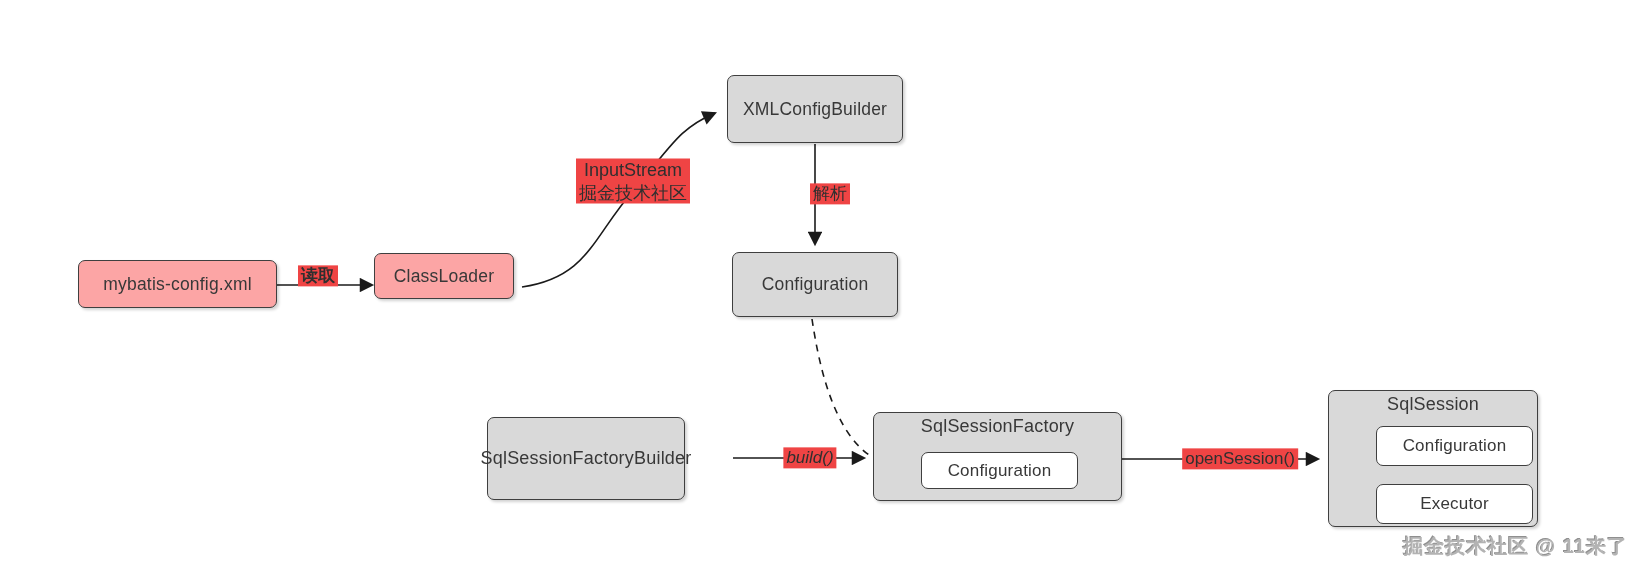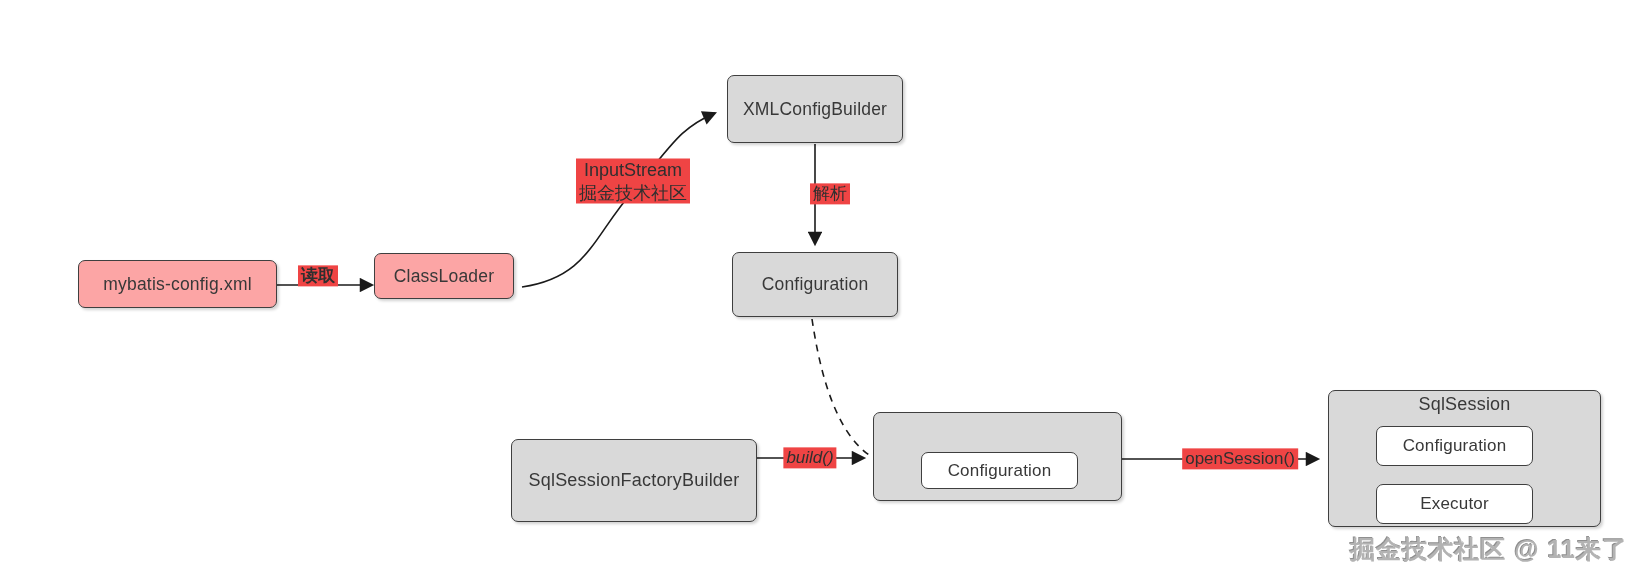--- a/index.html
+++ b/index.html
@@ -114,7 +114,7 @@
     <div class="inner-node" style="left:47px; top:39px; width:157px; height:37px;">Configuration</div>
   </div>
 
-  <div class="node fill-gray container-node" style="left:1328px; top:390px; width:273px; height:137px;">
+  <div class="node fill-gray container-node" style="left:1328px; top:390px; width:210px; height:137px;">
     <div class="container-title">SqlSession</div>
     <div class="inner-node" style="left:47px; top:35px; width:157px; height:40px;">Configuration</div>
     <div class="inner-node" style="left:47px; top:93px; width:157px; height:40px;">Executor</div>

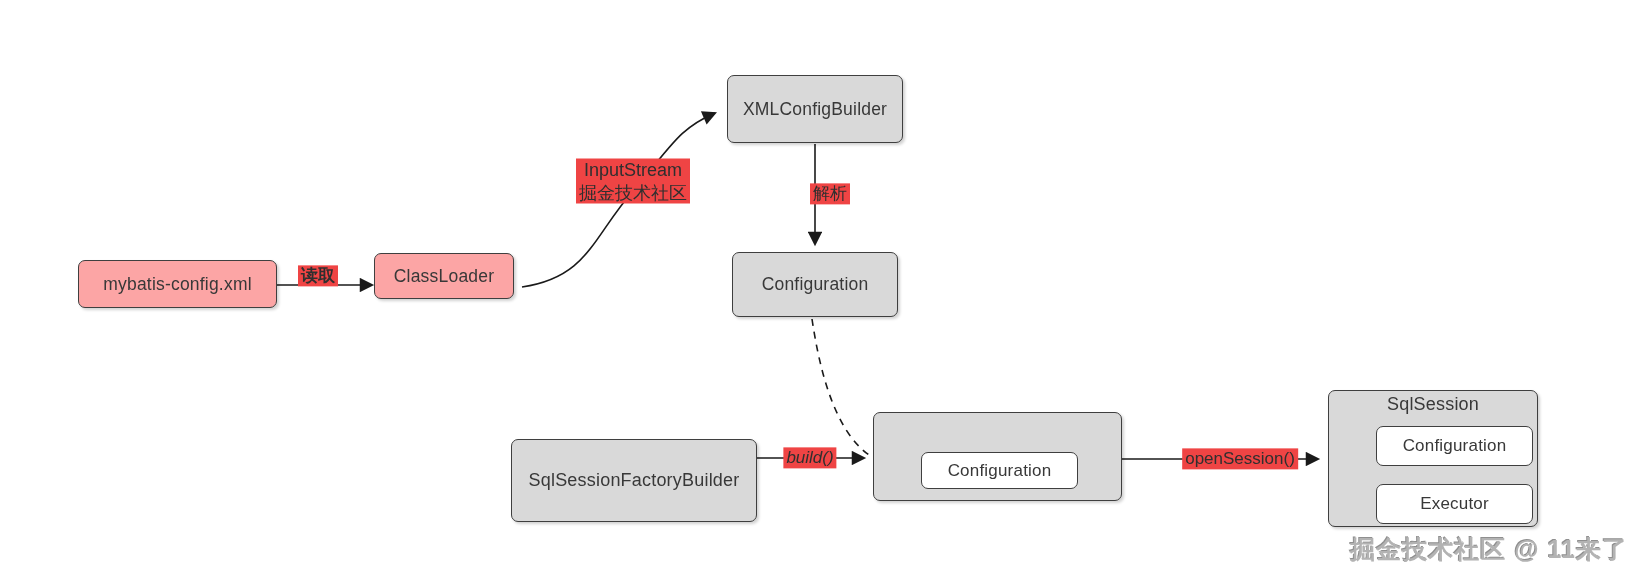--- a/index.html
+++ b/index.html
@@ -111,6 +111,7 @@
   <div class="node fill-gray" style="left:487px; top:439px; width:246px; height:83px; font-size:18px;margin-left:24px;">SqlSessionFactoryBuilder</div>
 
   <div class="node fill-gray container-node" style="left:873px; top:412px; width:249px; height:89px;">
+    <div class="container-title">SqlSessionFactory</div>
     <div class="inner-node" style="left:47px; top:39px; width:157px; height:37px;">Configuration</div>
   </div>
 

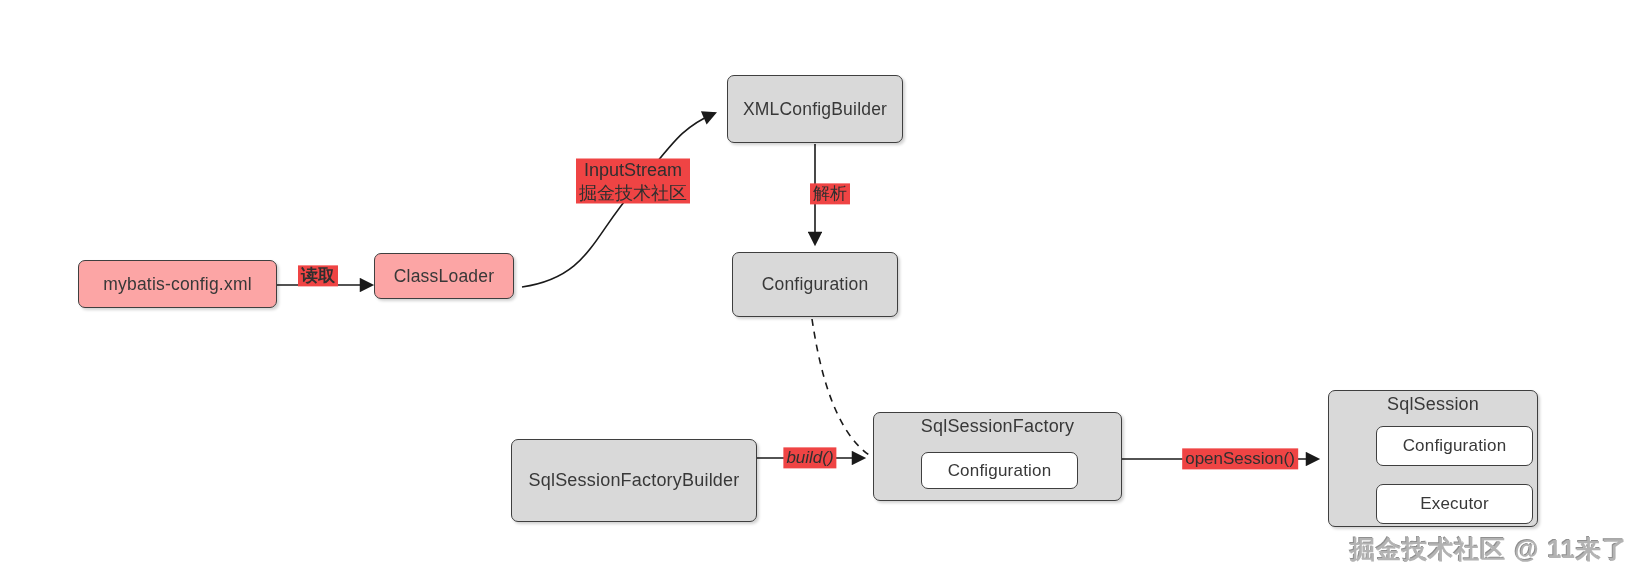--- a/index.html
+++ b/index.html
@@ -108,7 +108,7 @@
 
   <div class="node fill-gray" style="left:732px; top:252px; width:166px; height:65px;">Configuration</div>
 
-  <div class="node fill-gray" style="left:487px; top:439px; width:246px; height:83px; font-size:18px;margin-left:24px;">SqlSessionFactoryBuilder</div>
+  <div class="node fill-gray" style="left:487px; top:417px; width:198px; height:83px; font-size:18px;">SqlSessionFactoryBuilder</div>
 
   <div class="node fill-gray container-node" style="left:873px; top:412px; width:249px; height:89px;">
     <div class="container-title">SqlSessionFactory</div>

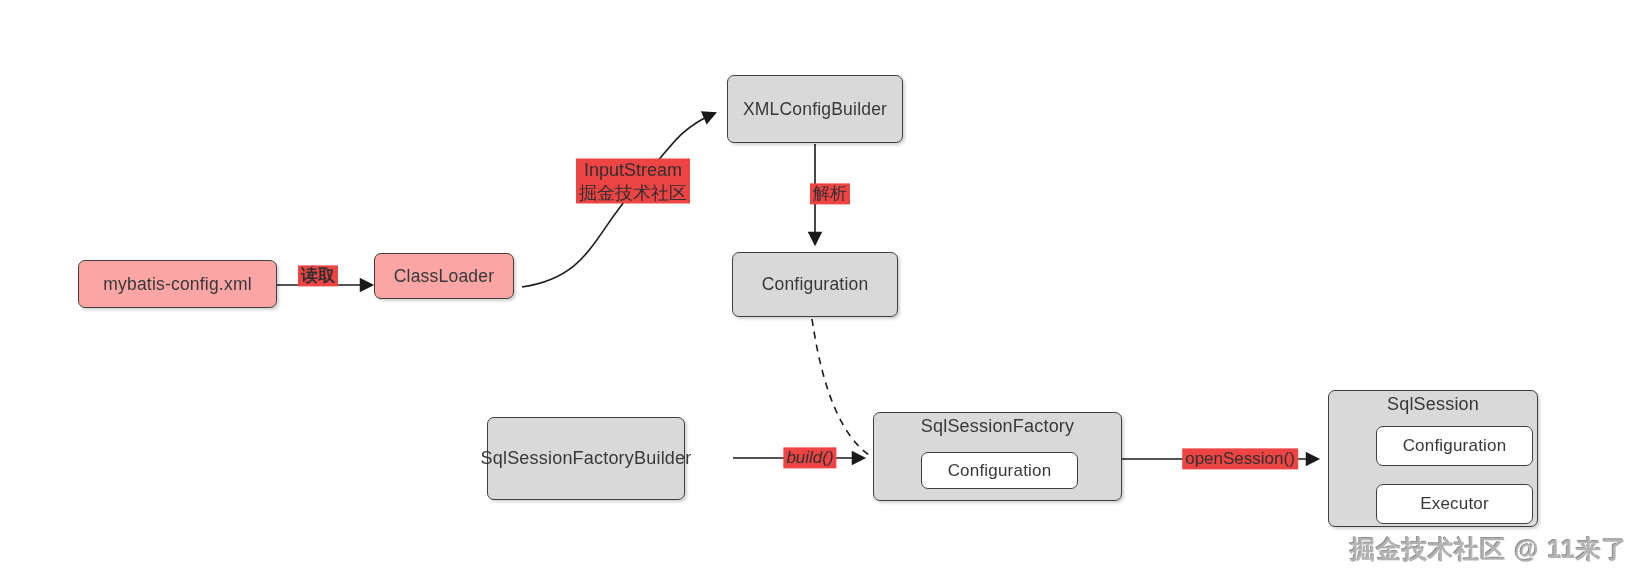--- a/index.html
+++ b/index.html
@@ -73,7 +73,7 @@
     position: absolute;
     right: 20px;
     top: 533px;
-    font-size: 25px;
+    font-size: 20px;
     font-weight: bold;
     letter-spacing: 1px;
     color: #b3b3b3;

